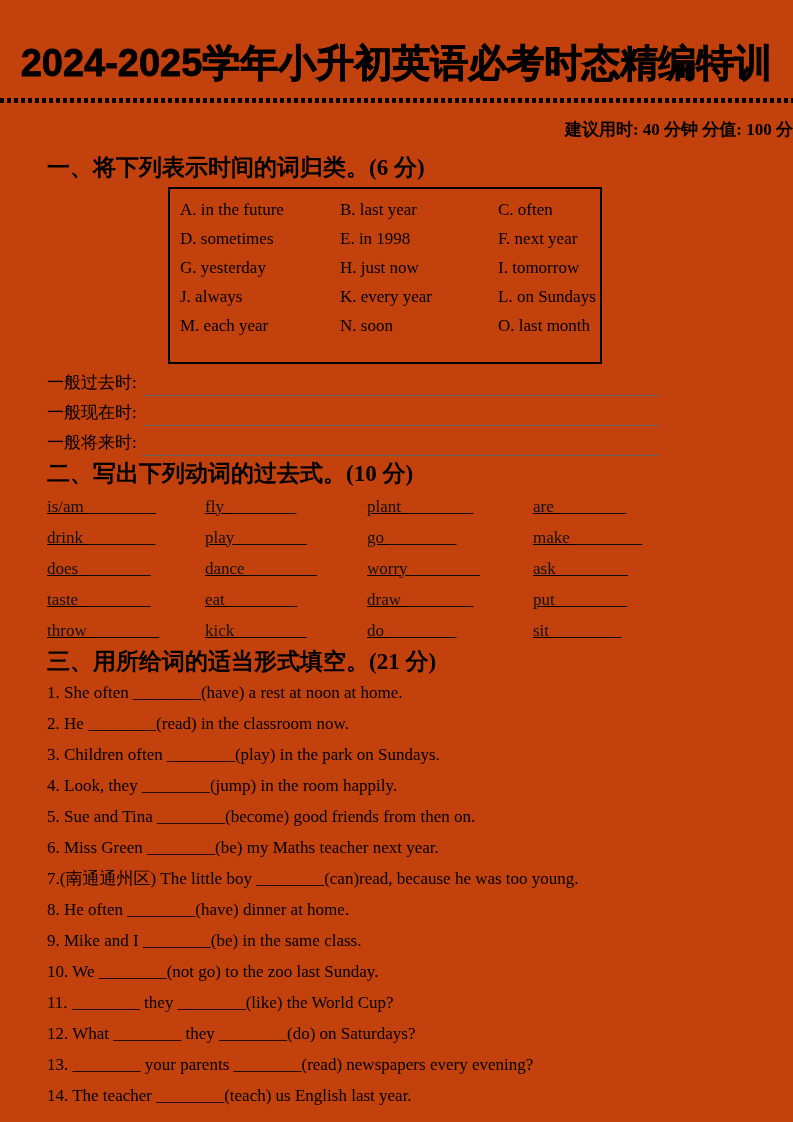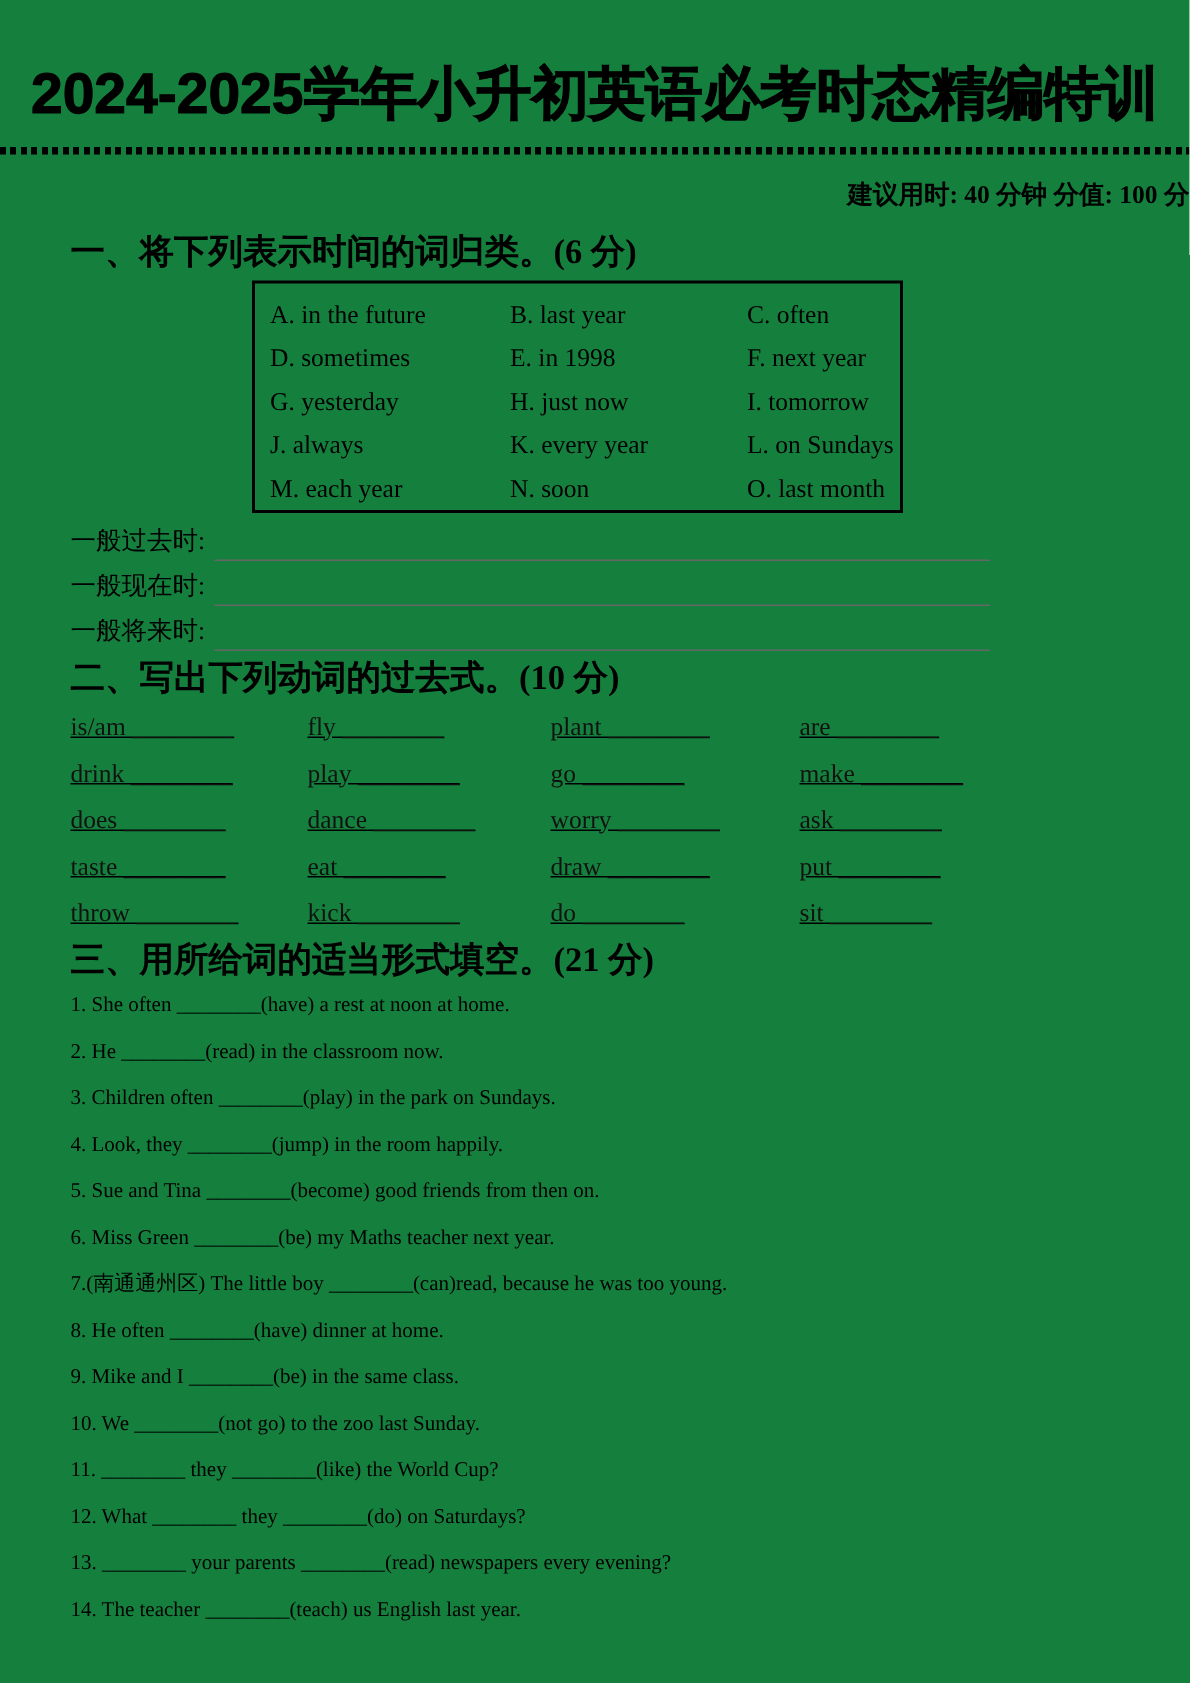--- a/index.html
+++ b/index.html
@@ -11,7 +11,7 @@
     position: relative;
     width: 793px;
     height: 1122px;
-    background: #15803d;
+    background: #c2410c;
     color: #000000;
     font-family: "Liberation Serif", "DejaVu Serif", serif;
     overflow: hidden;

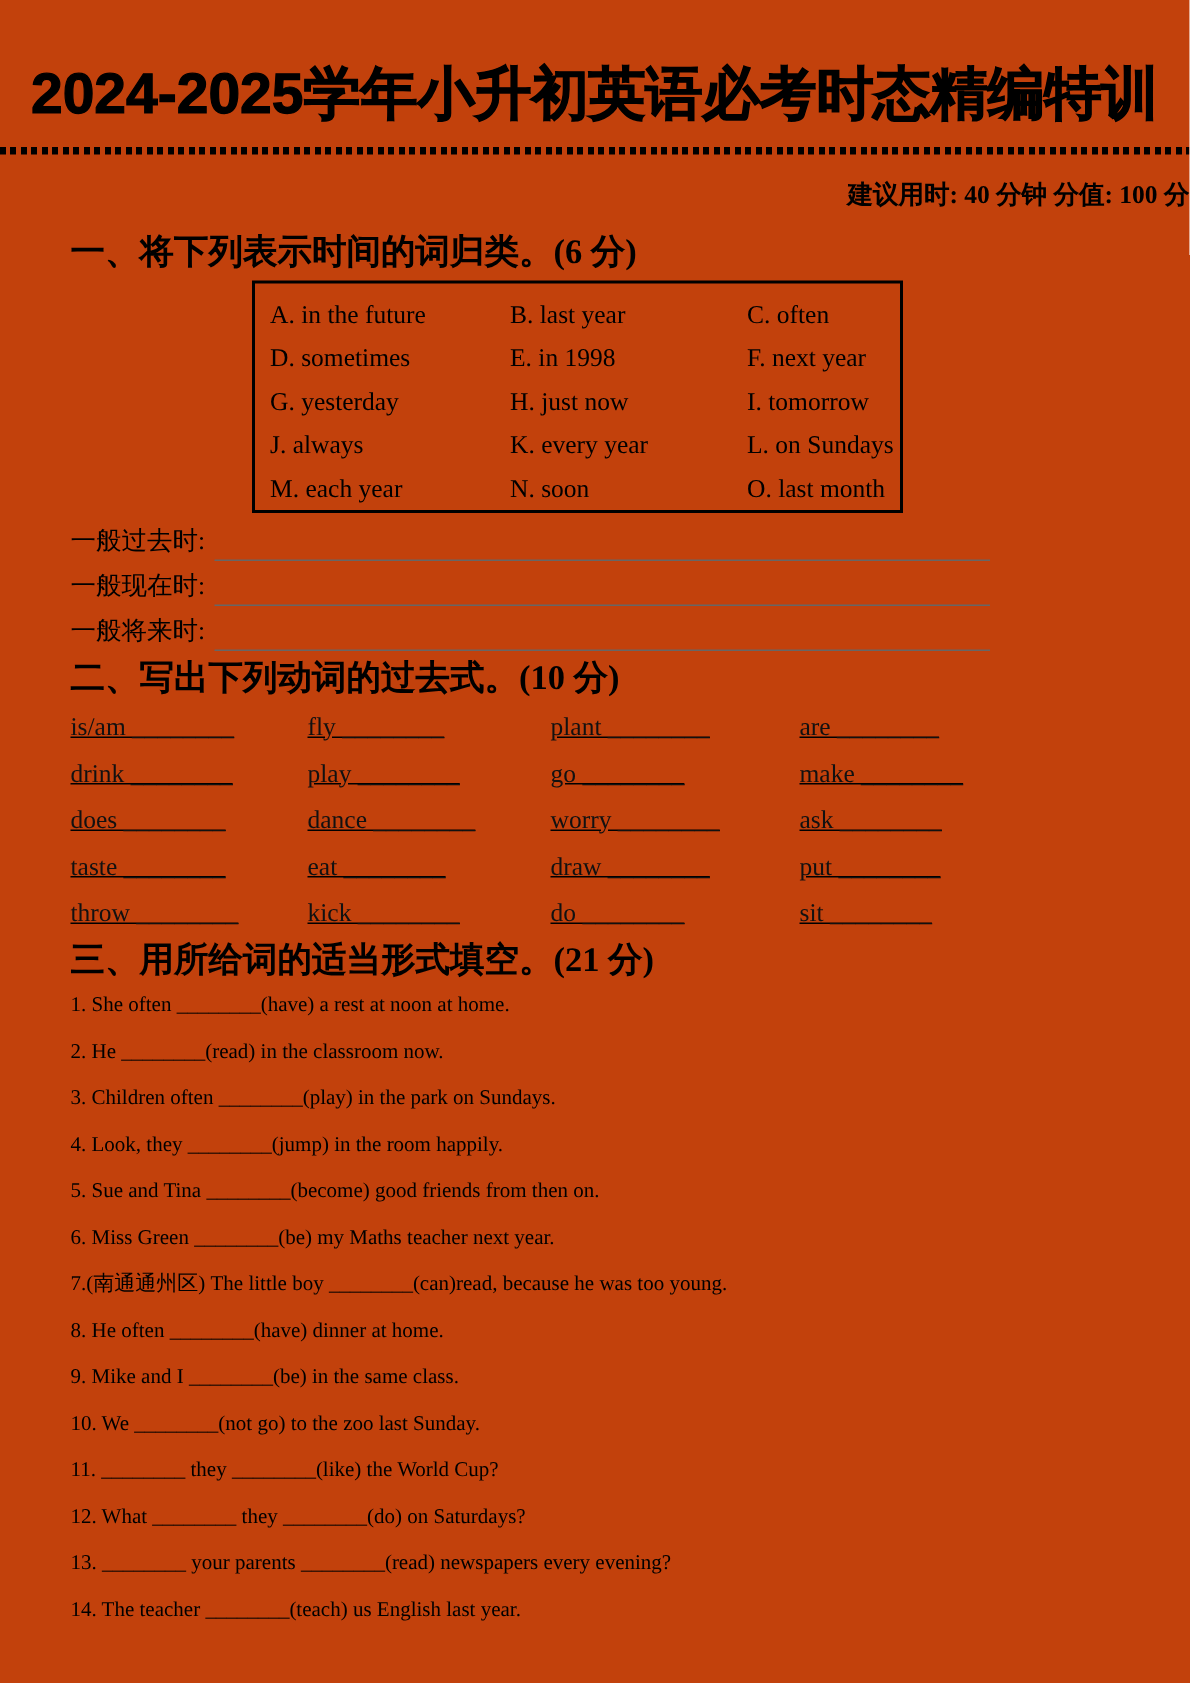--- a/index.html
+++ b/index.html
@@ -55,7 +55,7 @@
     margin: 4px 0 0 121px;
     width: 410px;
     border: 2px solid #000;
-    padding: 6px 10px 0 10px;
+    padding: 6px 10px 22px 10px;
     display: grid;
     grid-template-columns: 160px 158px 1fr;
   }

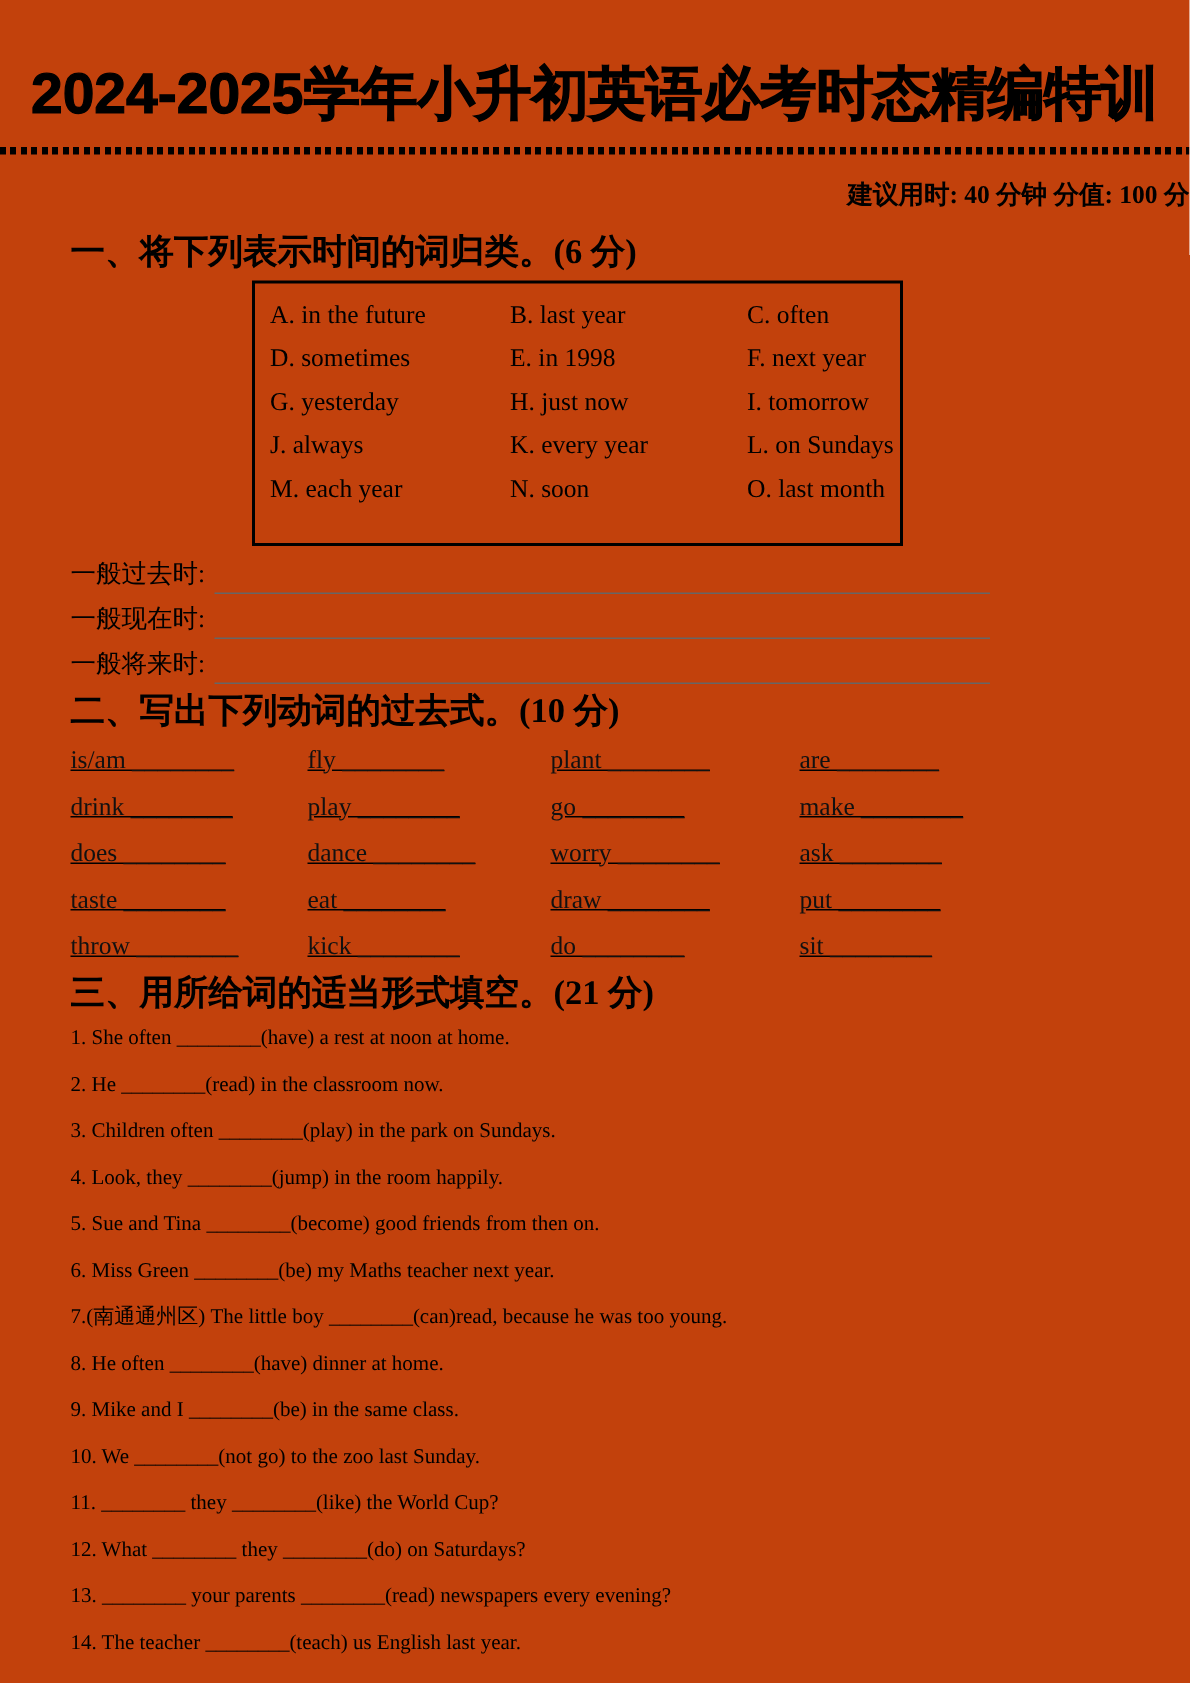--- a/index.html
+++ b/index.html
@@ -96,7 +96,7 @@
   }
   .question-list { margin-top: 0px; }
   .q-line {
-    font-size: 14px;
+    font-size: 17px;
     line-height: 31px;
     white-space: nowrap;
   }

